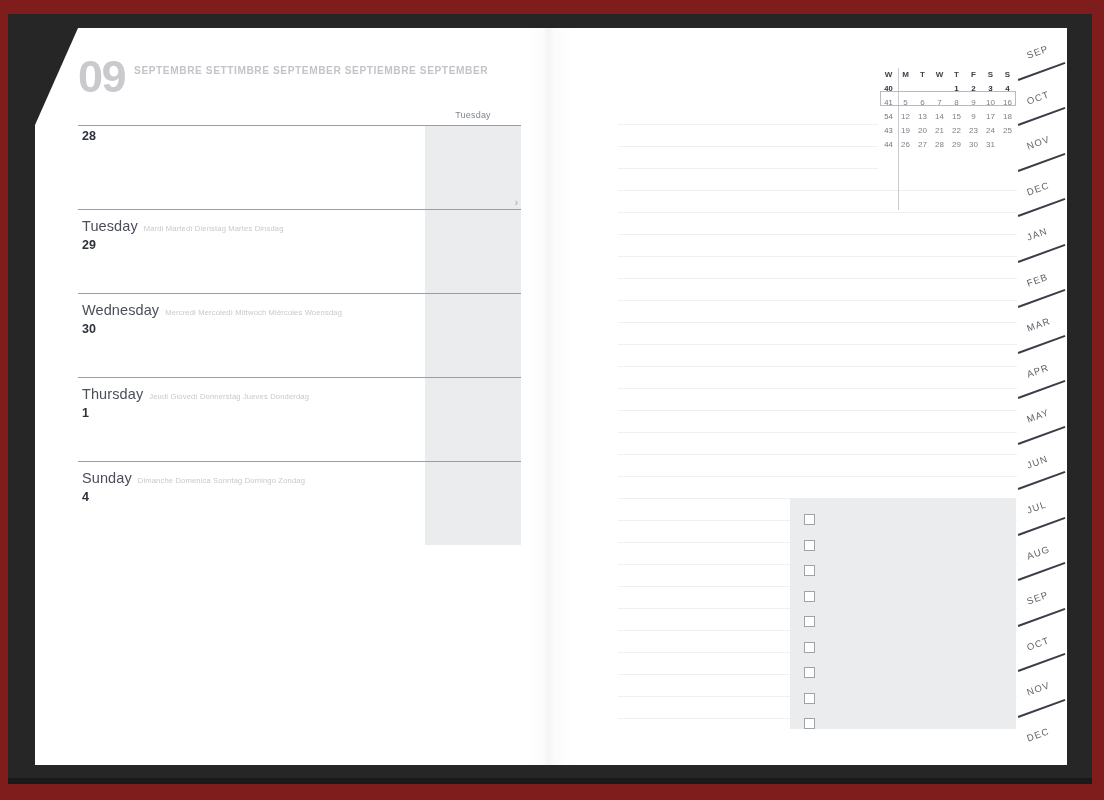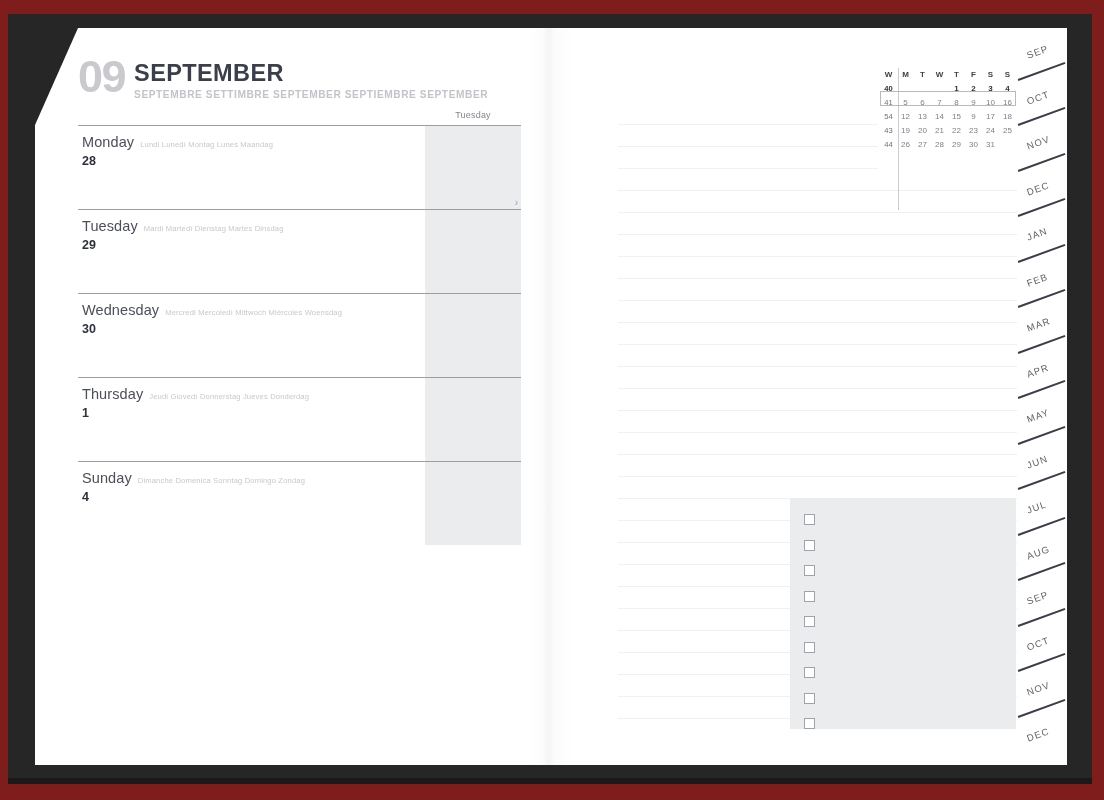--- a/index.html
+++ b/index.html
@@ -196,7 +196,6 @@
       <div class="hdr-row">
         <div class="month-num">09</div>
         <div class="month-block">
-          <div class="month-name">SEPTEMBER</div>
           <div class="month-langs">SEPTEMBRE SETTIMBRE SEPTEMBER SEPTIEMBRE SEPTEMBER</div>
         </div>
       </div>

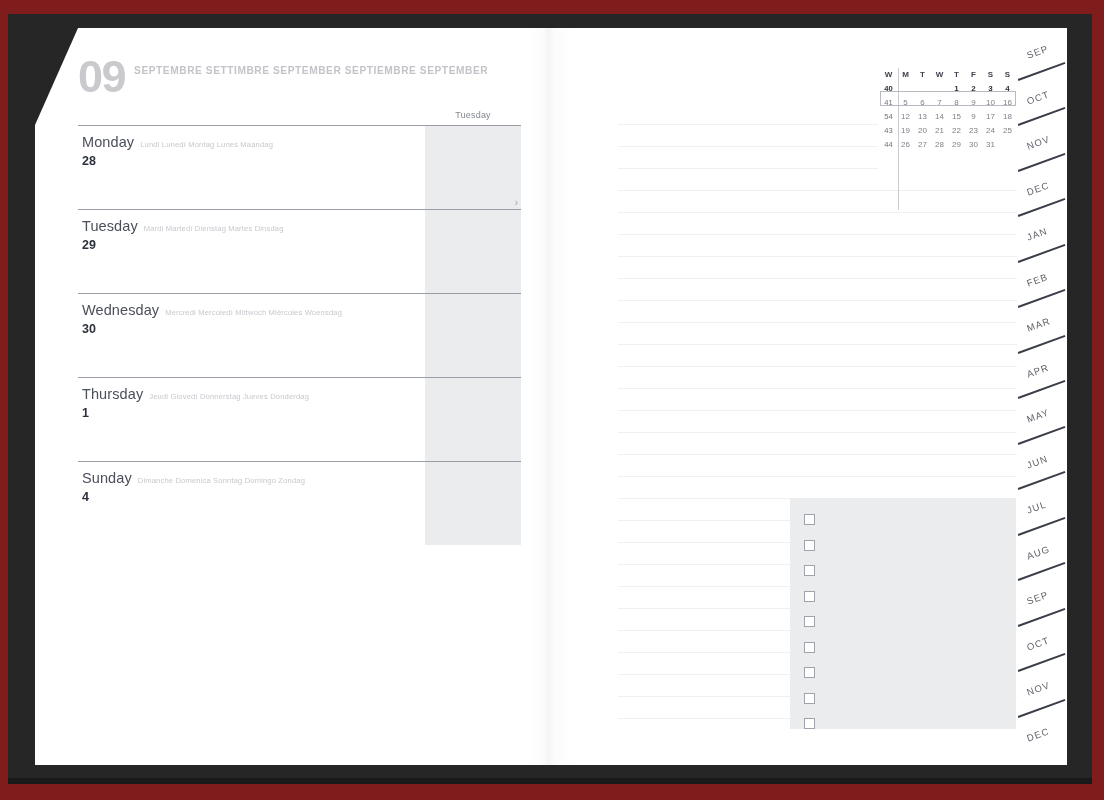--- a/index.html
+++ b/index.html
@@ -206,7 +206,6 @@
     <div class="daygrid">
         <div class="day-row">
           <div class="prio-cell"></div>
-          <div class="day-head"><span class="day-name">Monday</span><span class="day-langs">Lundi Lunedì Montag Lunes Maandag</span></div>
           <div class="day-num">28</div>
           <div class="chev">›</div>
         </div>

